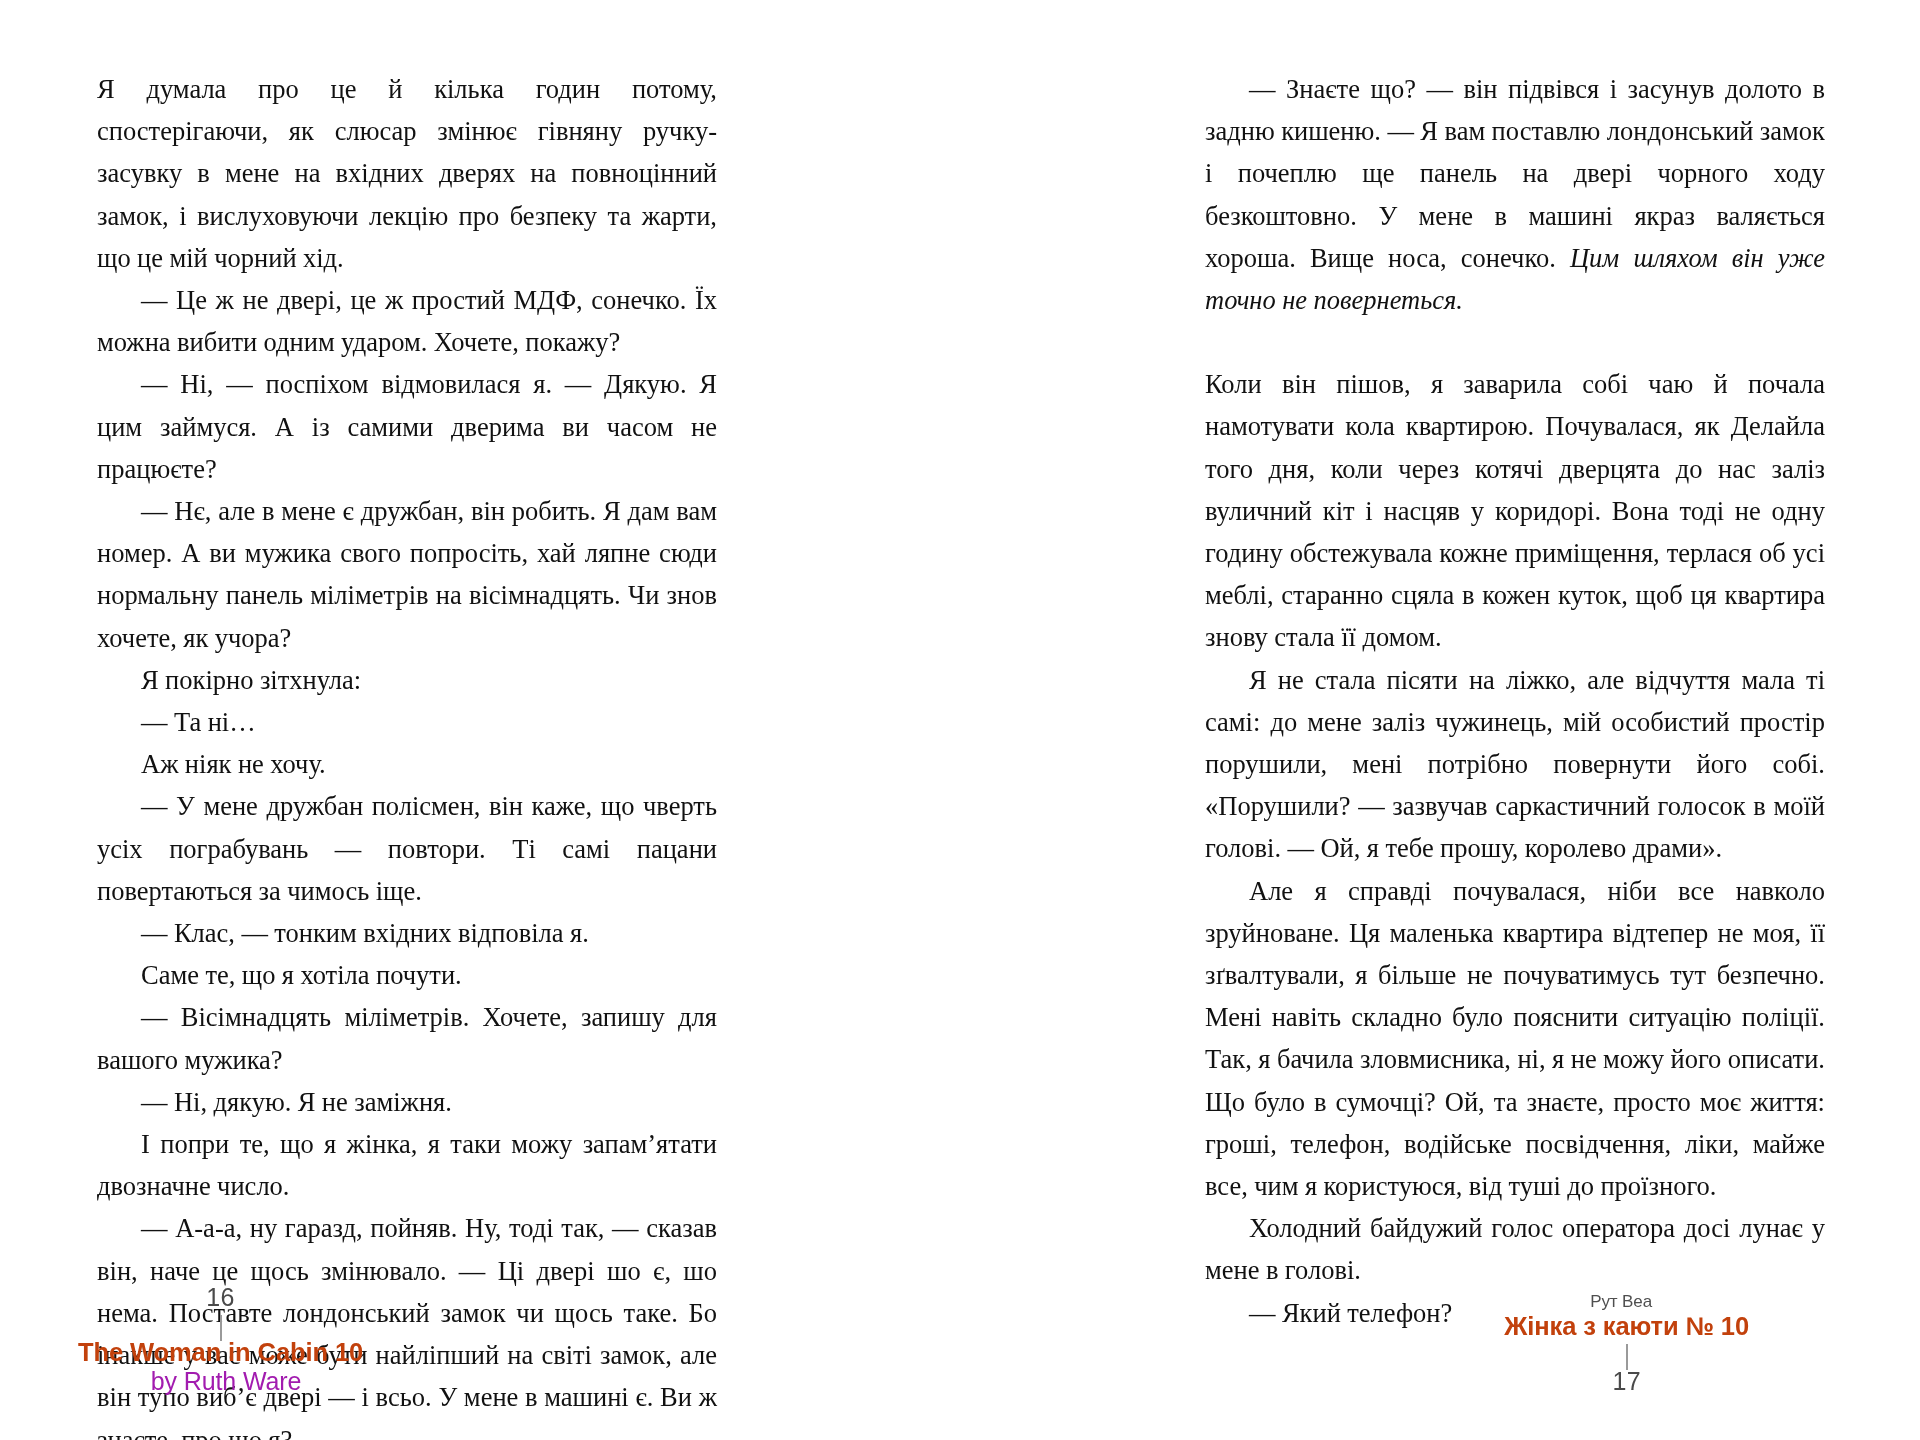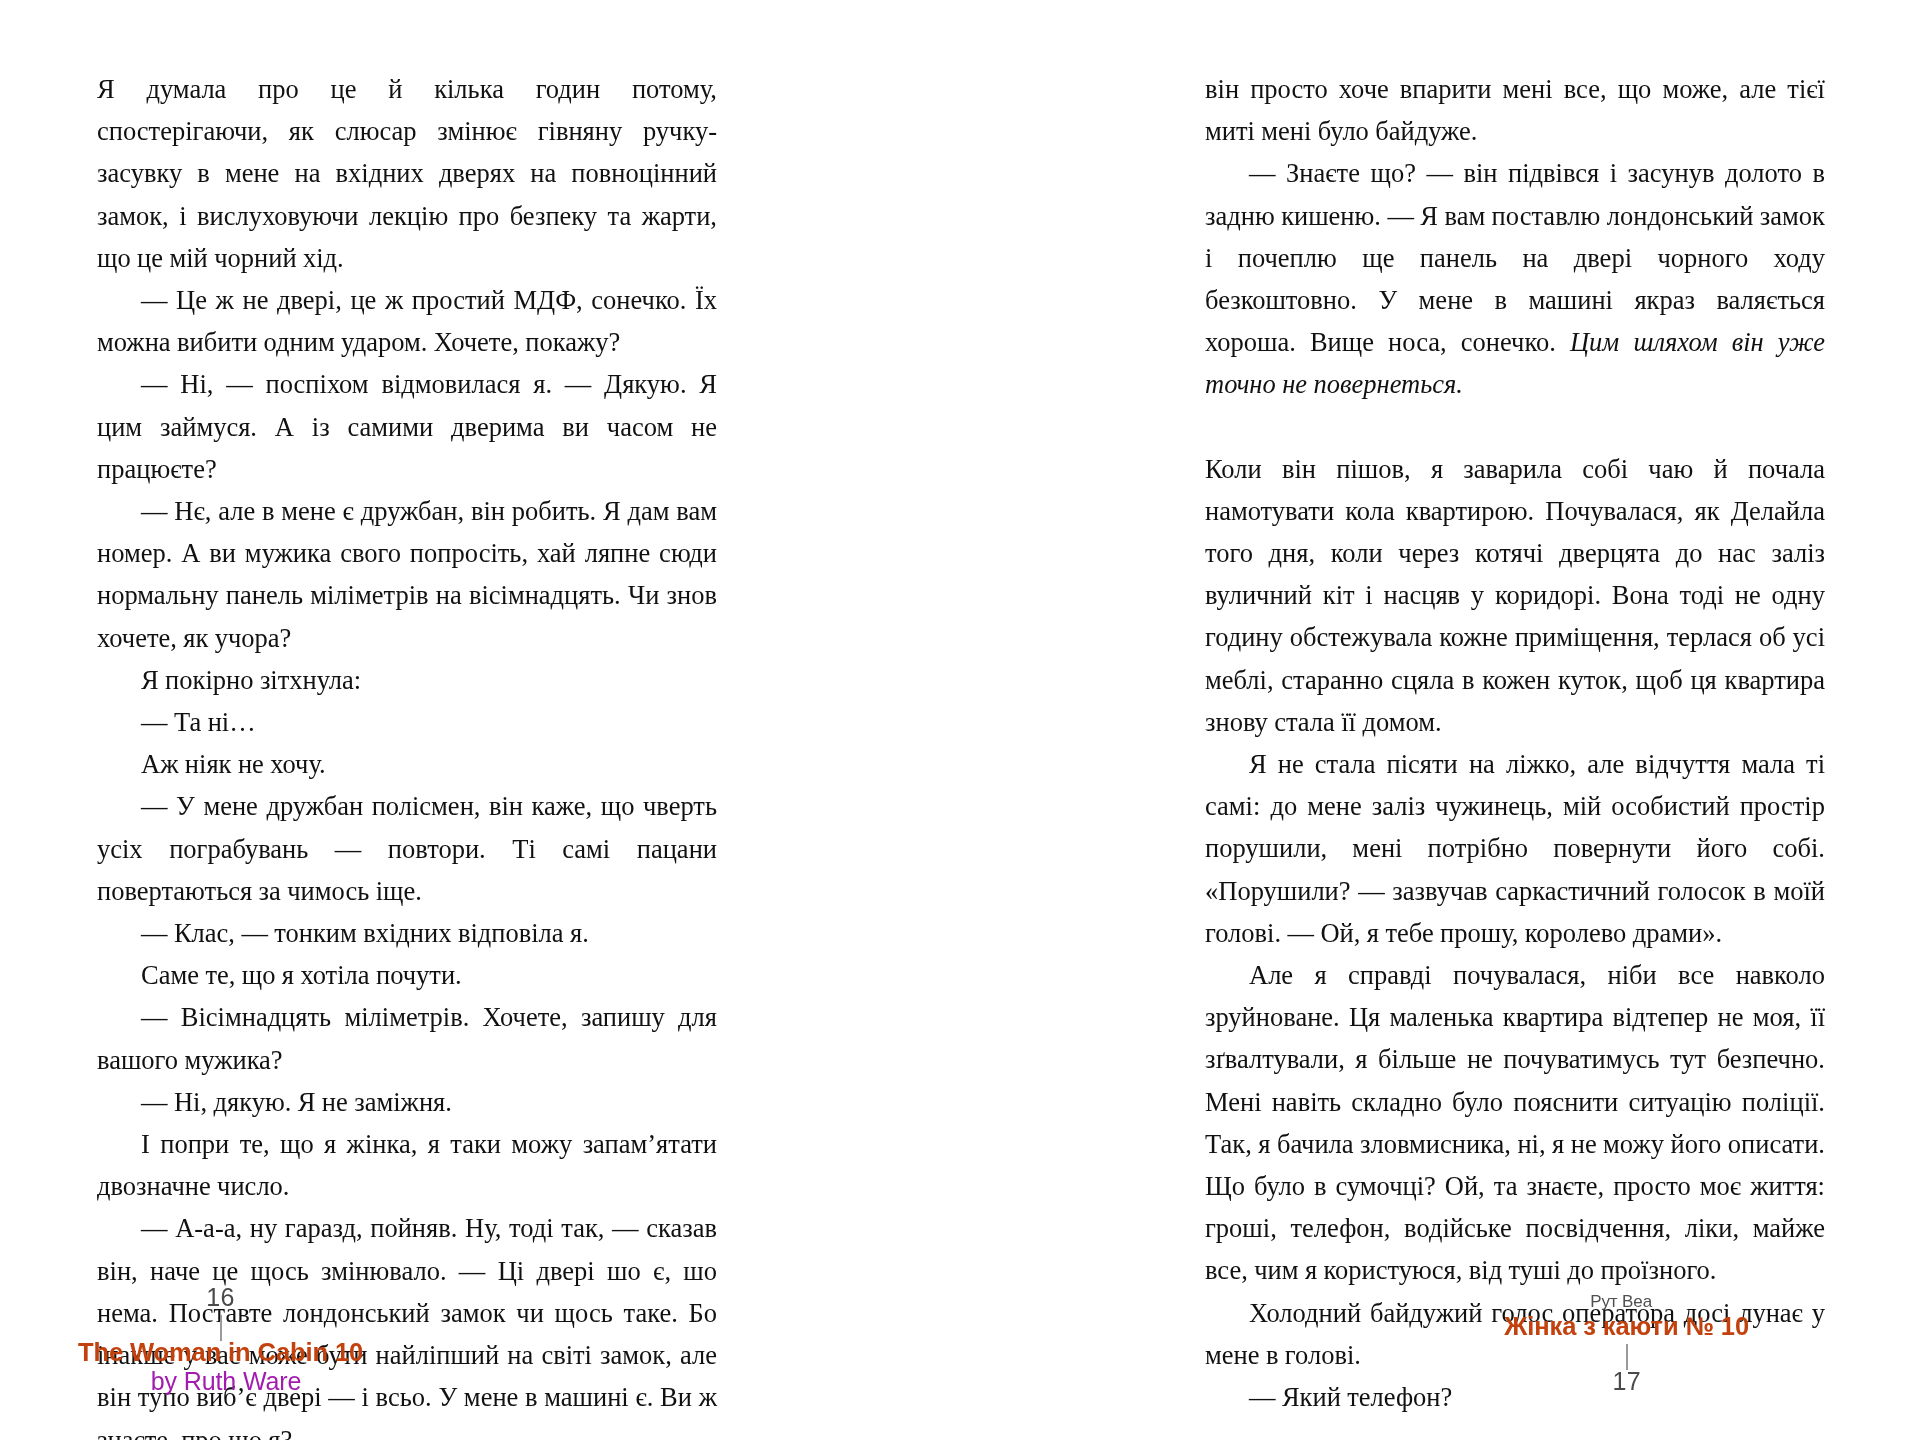--- a/index.html
+++ b/index.html
@@ -149,7 +149,6 @@
     </div>
 
     <div class="column col-right">
-      <p class="para first">він просто хоче впарити мені все, що може, але тієї миті мені було байдуже.</p>
       <p class="para"><span>— Знаєте що? — він підвівся і засунув долото в задню кишеню. — Я вам поставлю лондонський замок і почеплю ще панель на двері чорного ходу безкоштовно. У мене в ма­шині якраз валяється хороша. Вище носа, сонечко. </span><span class="ital">Цим шляхом він уже точно не повернеться.</span></p>
       <p class="para noindent gap-before">Коли він пішов, я заварила собі чаю й почала намотувати кола квартирою. Почувалася, як Делайла того дня, коли че­рез котячі дверцята до нас заліз вуличний кіт і насцяв у ко­ридорі. Вона тоді не одну годину обстежувала кожне при­міщення, терлася об усі меблі, старанно сцяла в кожен куток, щоб ця квартира знову стала її домом.</p>
       <p class="para">Я не стала пісяти на ліжко, але відчуття мала ті самі: до мене заліз чужинець, мій особистий простір порушили, мені потрібно повернути його собі. «Порушили? — зазвучав сар­кастичний голосок в моїй голові. — Ой, я тебе прошу, ко­ролево драми».</p>

